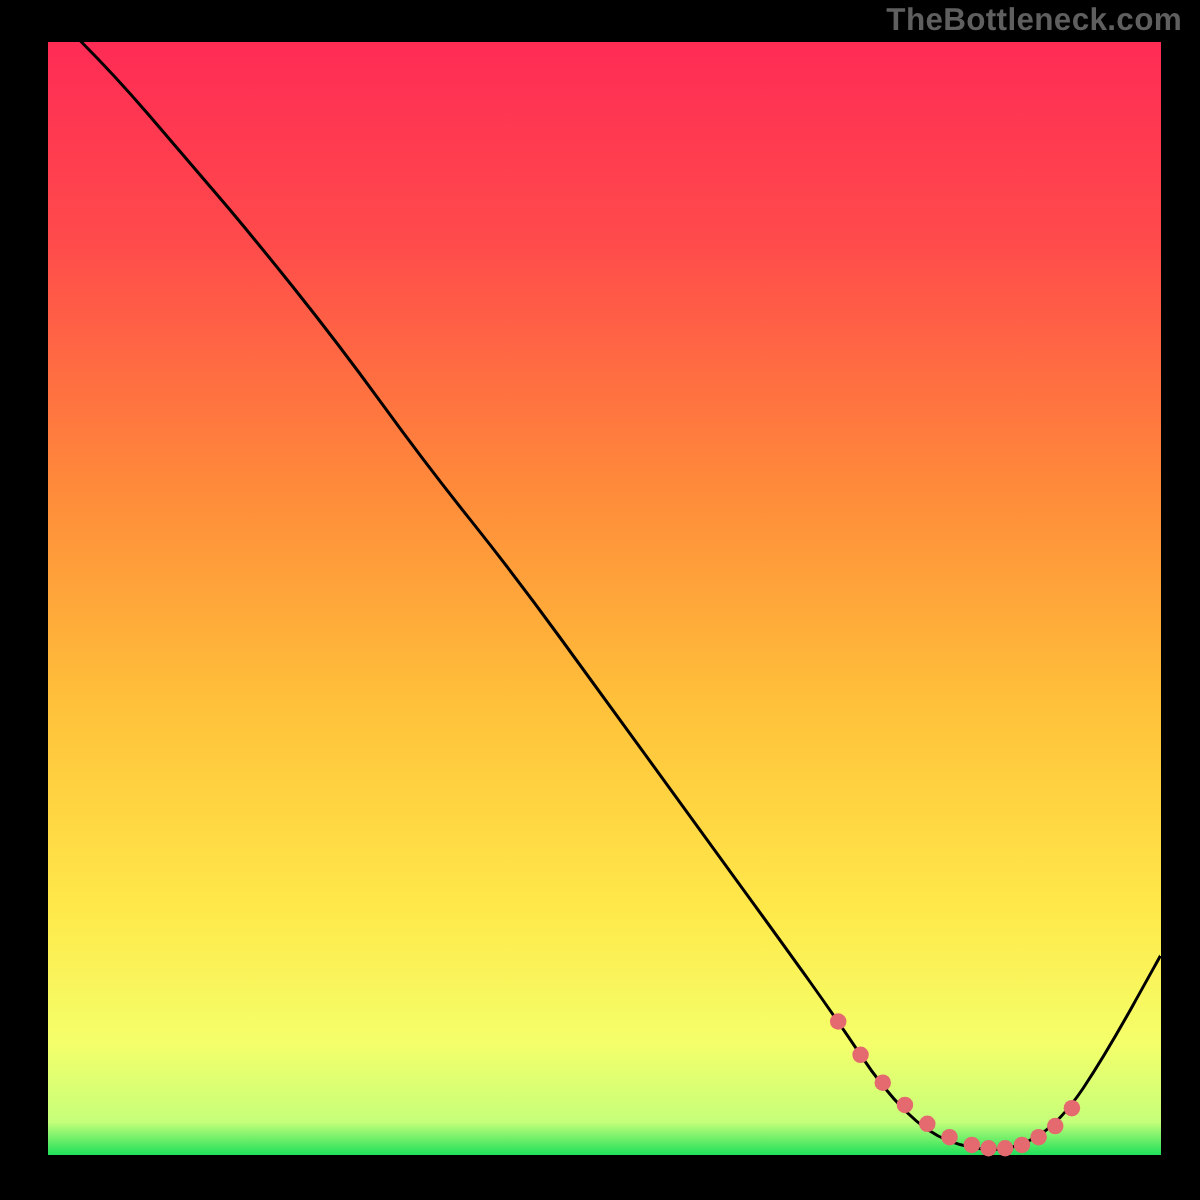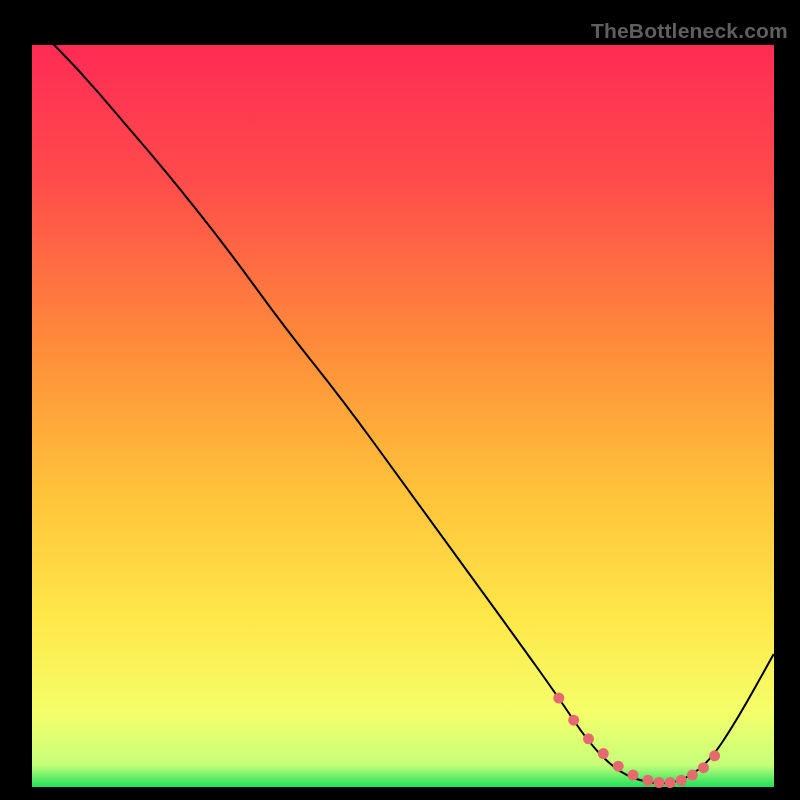--- a/index.html
+++ b/index.html
@@ -15,7 +15,6 @@
     position: relative;
     width: 800px;
     height: 620px;
-    margin-top: 17px;
   }
   .watermark {
     position: absolute;

